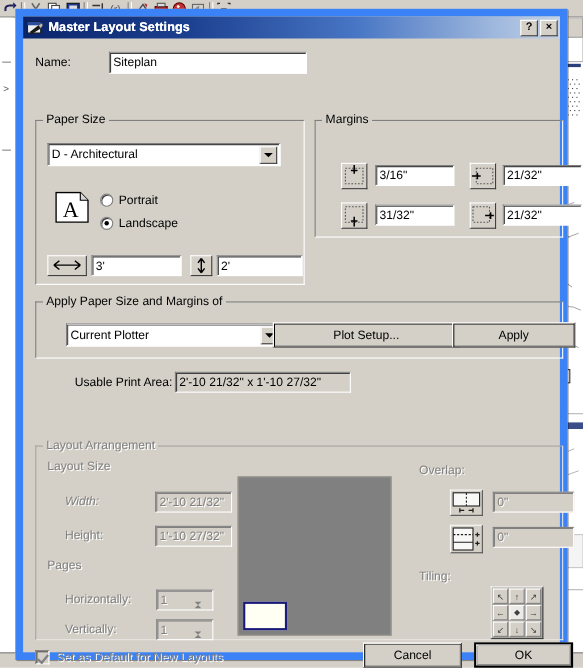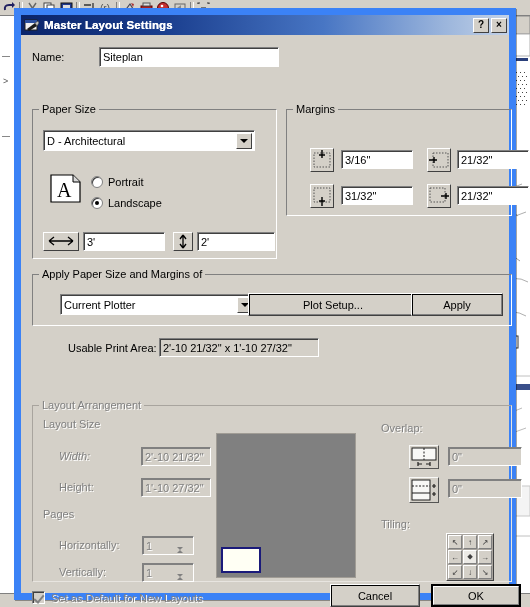--- a/index.html
+++ b/index.html
@@ -505,7 +505,7 @@
     </div>
 
     <div class="btn" style="position:absolute;left:227px;top:258px;width:170px;height:23px;">Plot Setup...</div>
-    <div class="btn" style="position:absolute;left:390px;top:258px;width:92px;height:23px;">Apply</div>
+    <div class="btn" style="position:absolute;left:390px;top:258px;width:112px;height:23px;">Apply</div>
 
     <div class="lbl" style="position:absolute;left:11px;top:307px;padding-left:36px;">Usable Print Area:</div>
     <div class="field ro" style="position:absolute;left:138px;top:303px;width:160px;height:19px;">2'-10 21/32" x 1'-10 27/32"</div>

